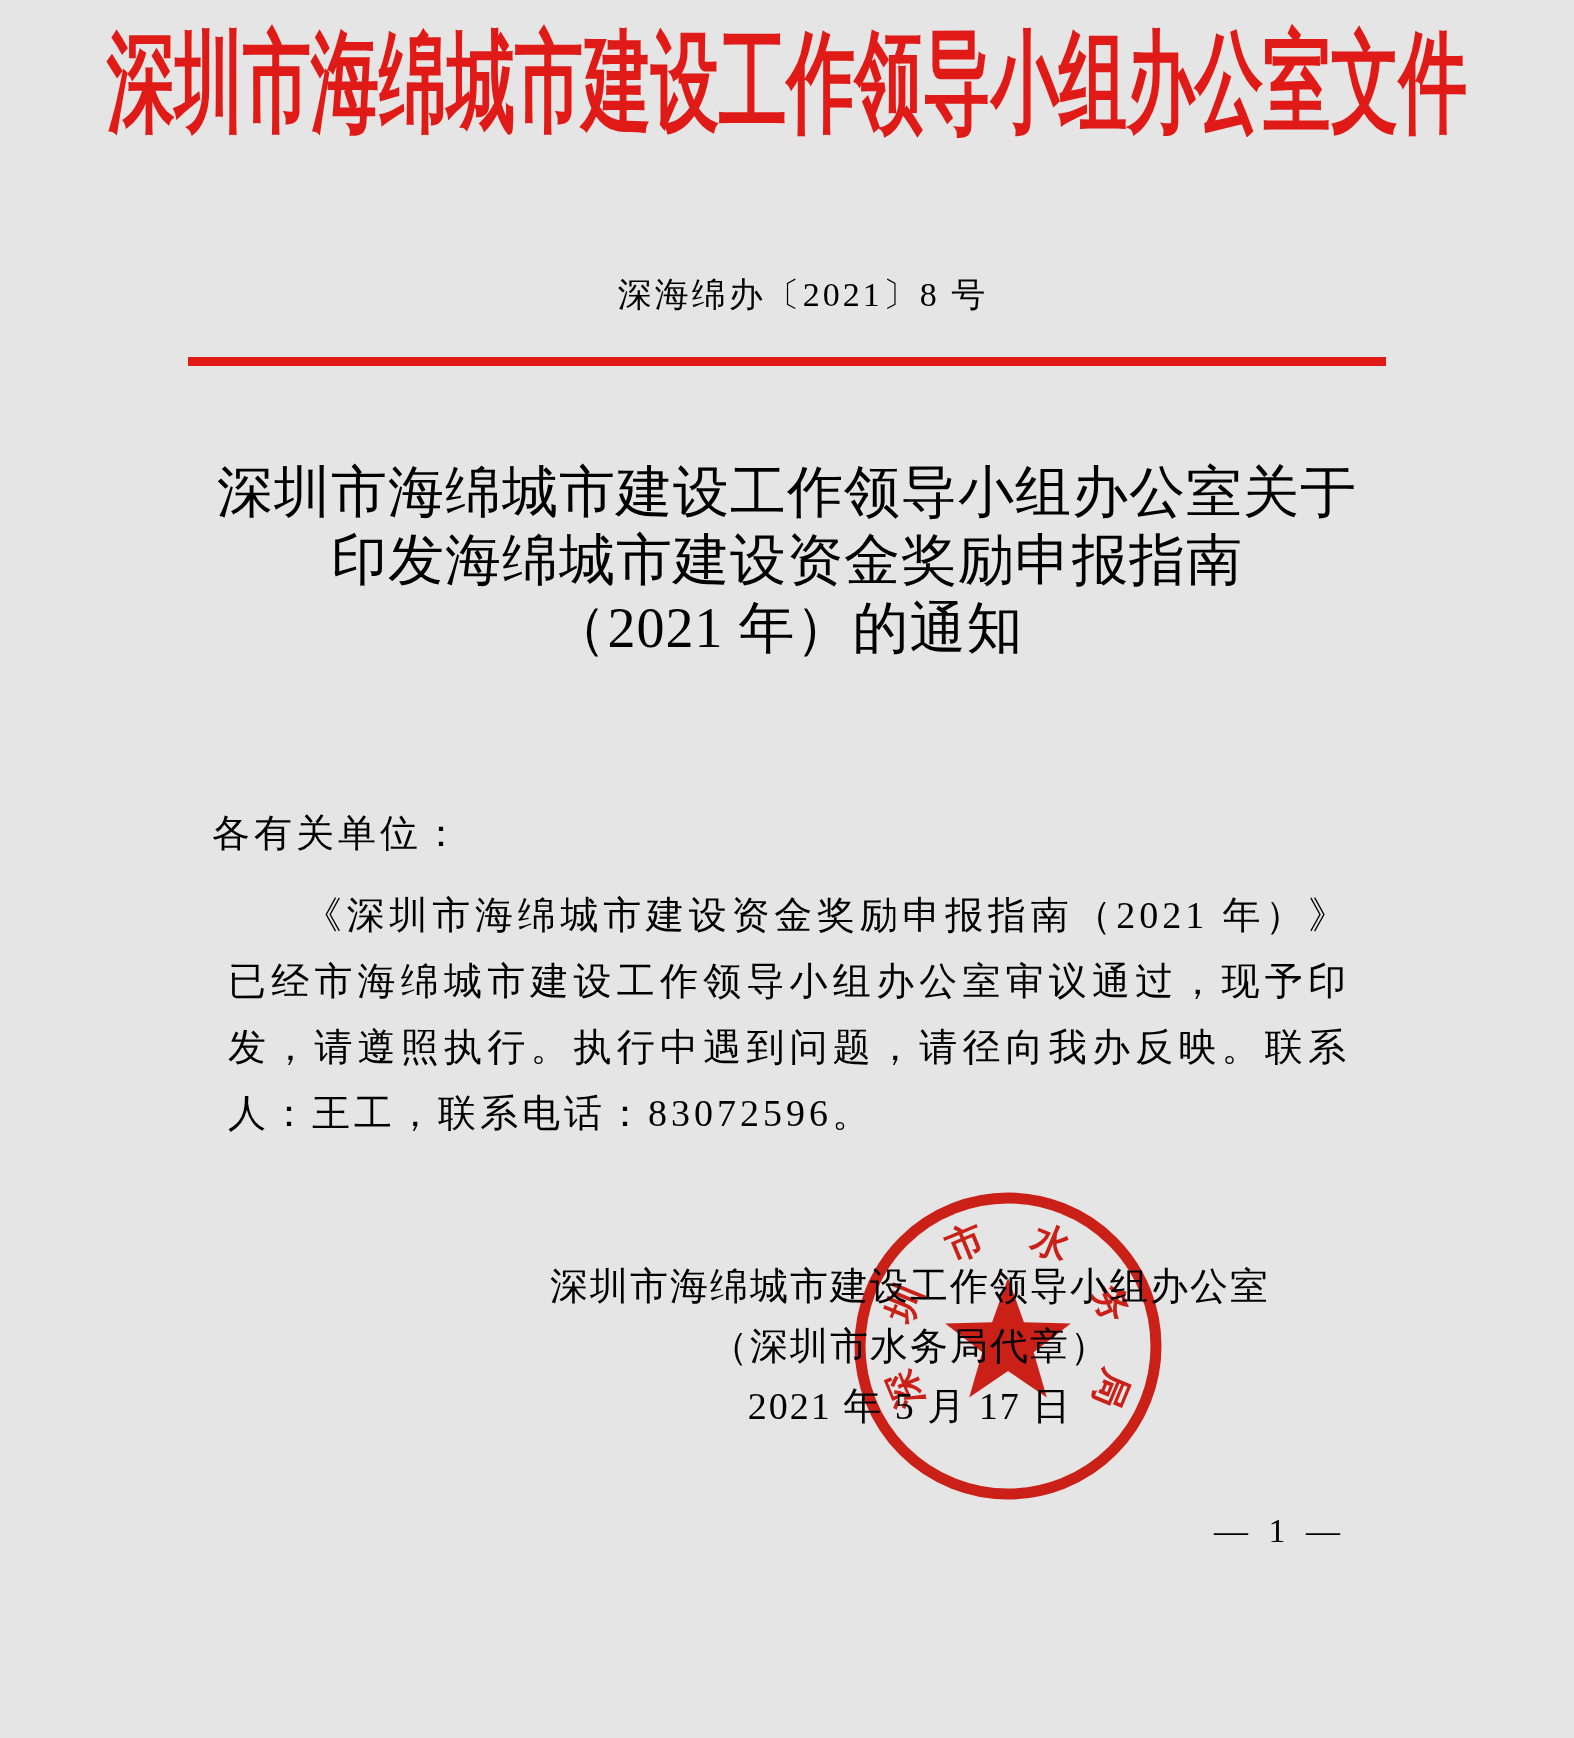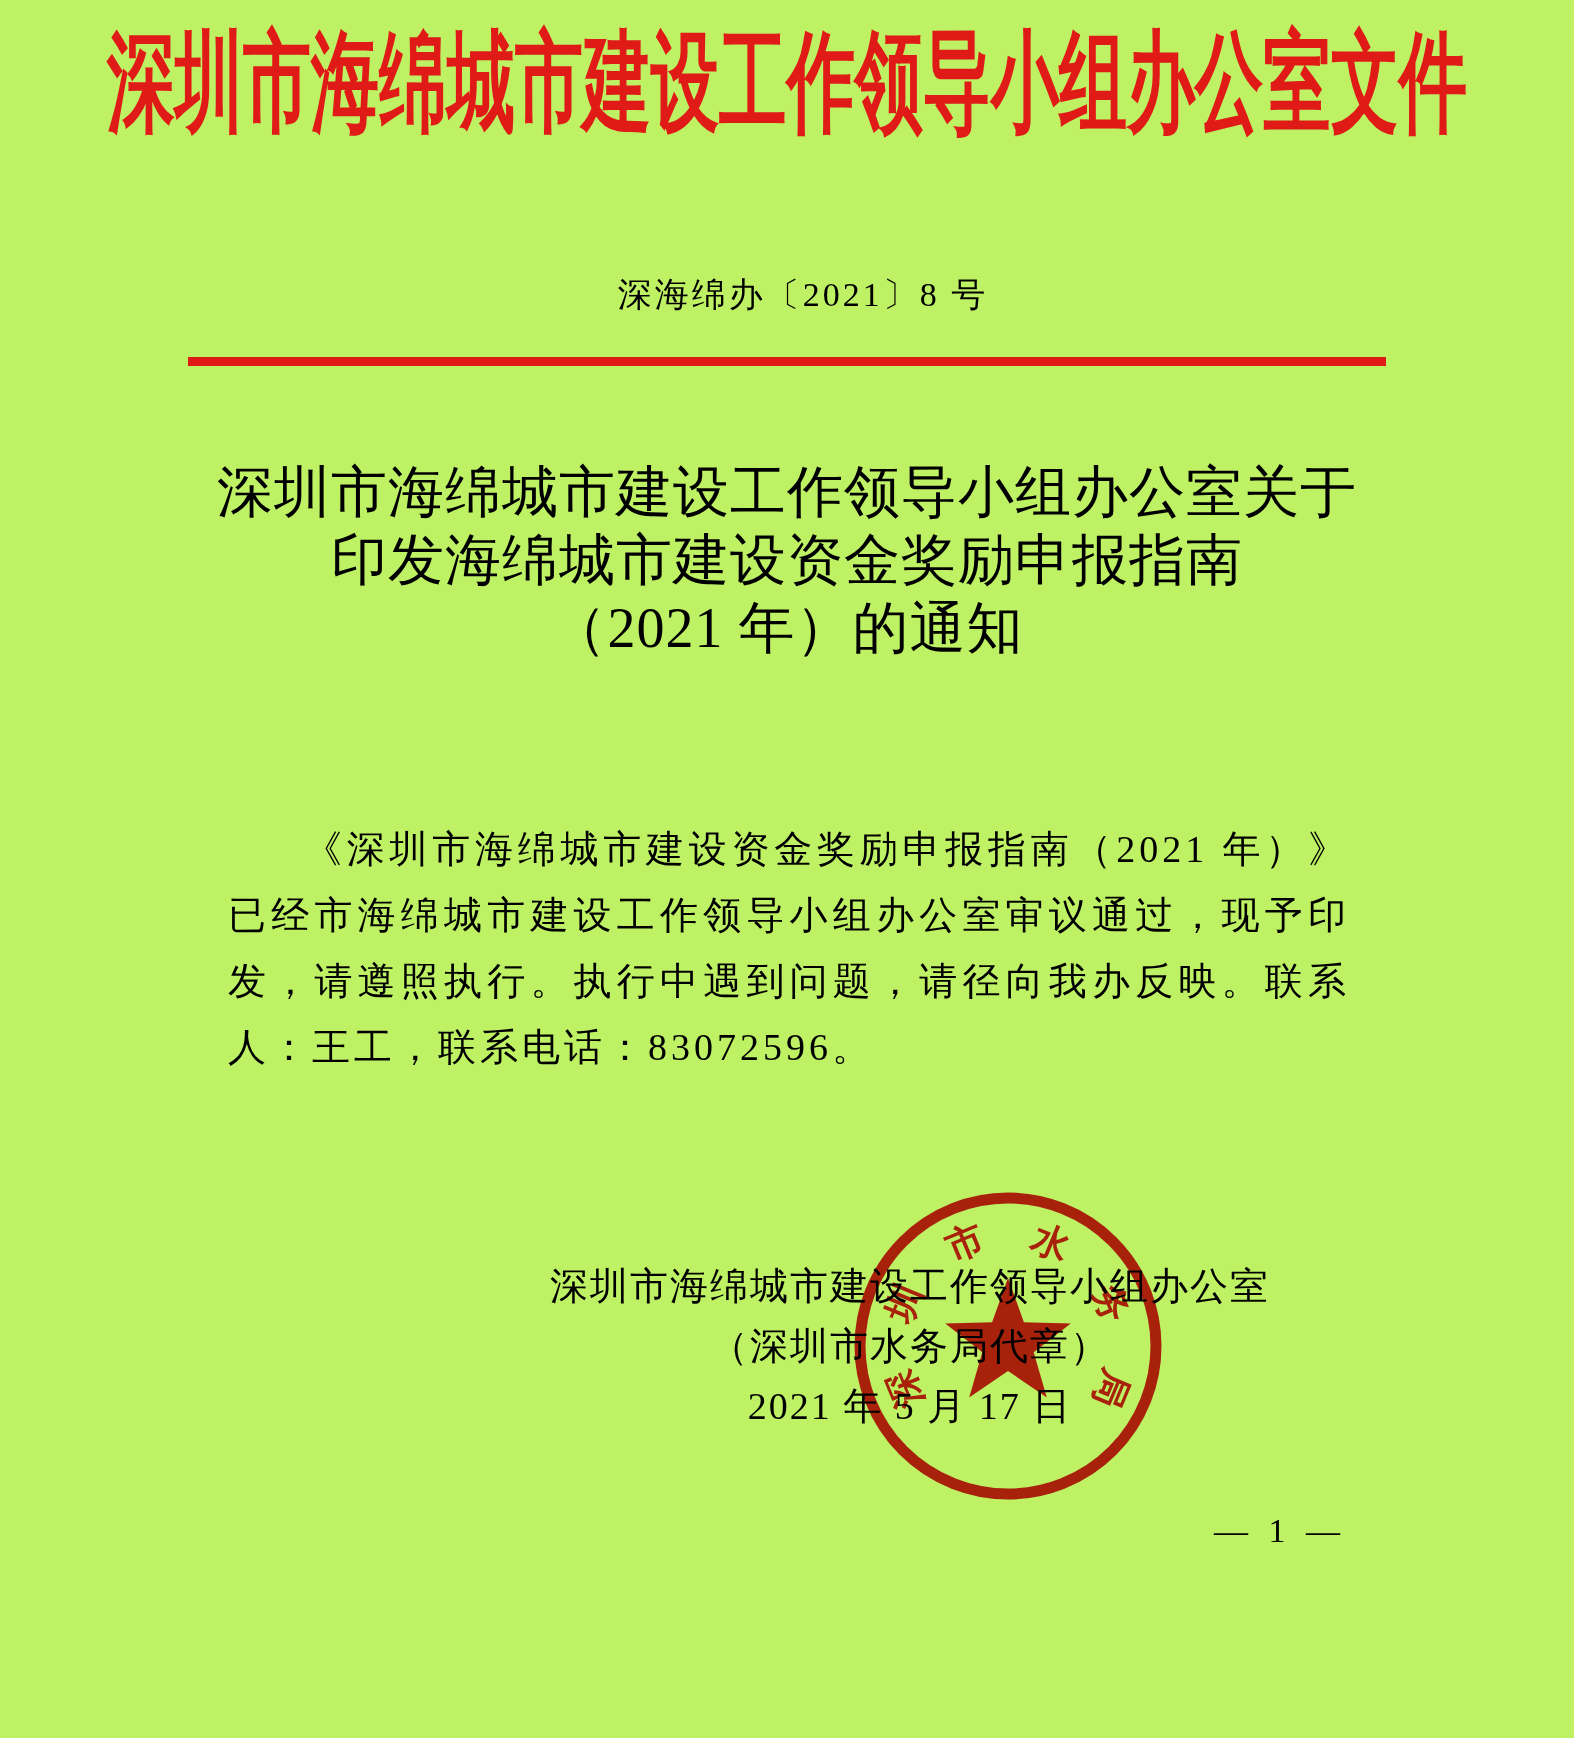--- a/index.html
+++ b/index.html
@@ -12,7 +12,7 @@
     width: 1574px;
     height: 1738px;
     margin: 0 auto;
-    background: #bef264;
+    background: #e5e5e5;
     overflow: hidden;
     font-family: "Liberation Serif", serif;
     color: #000000;

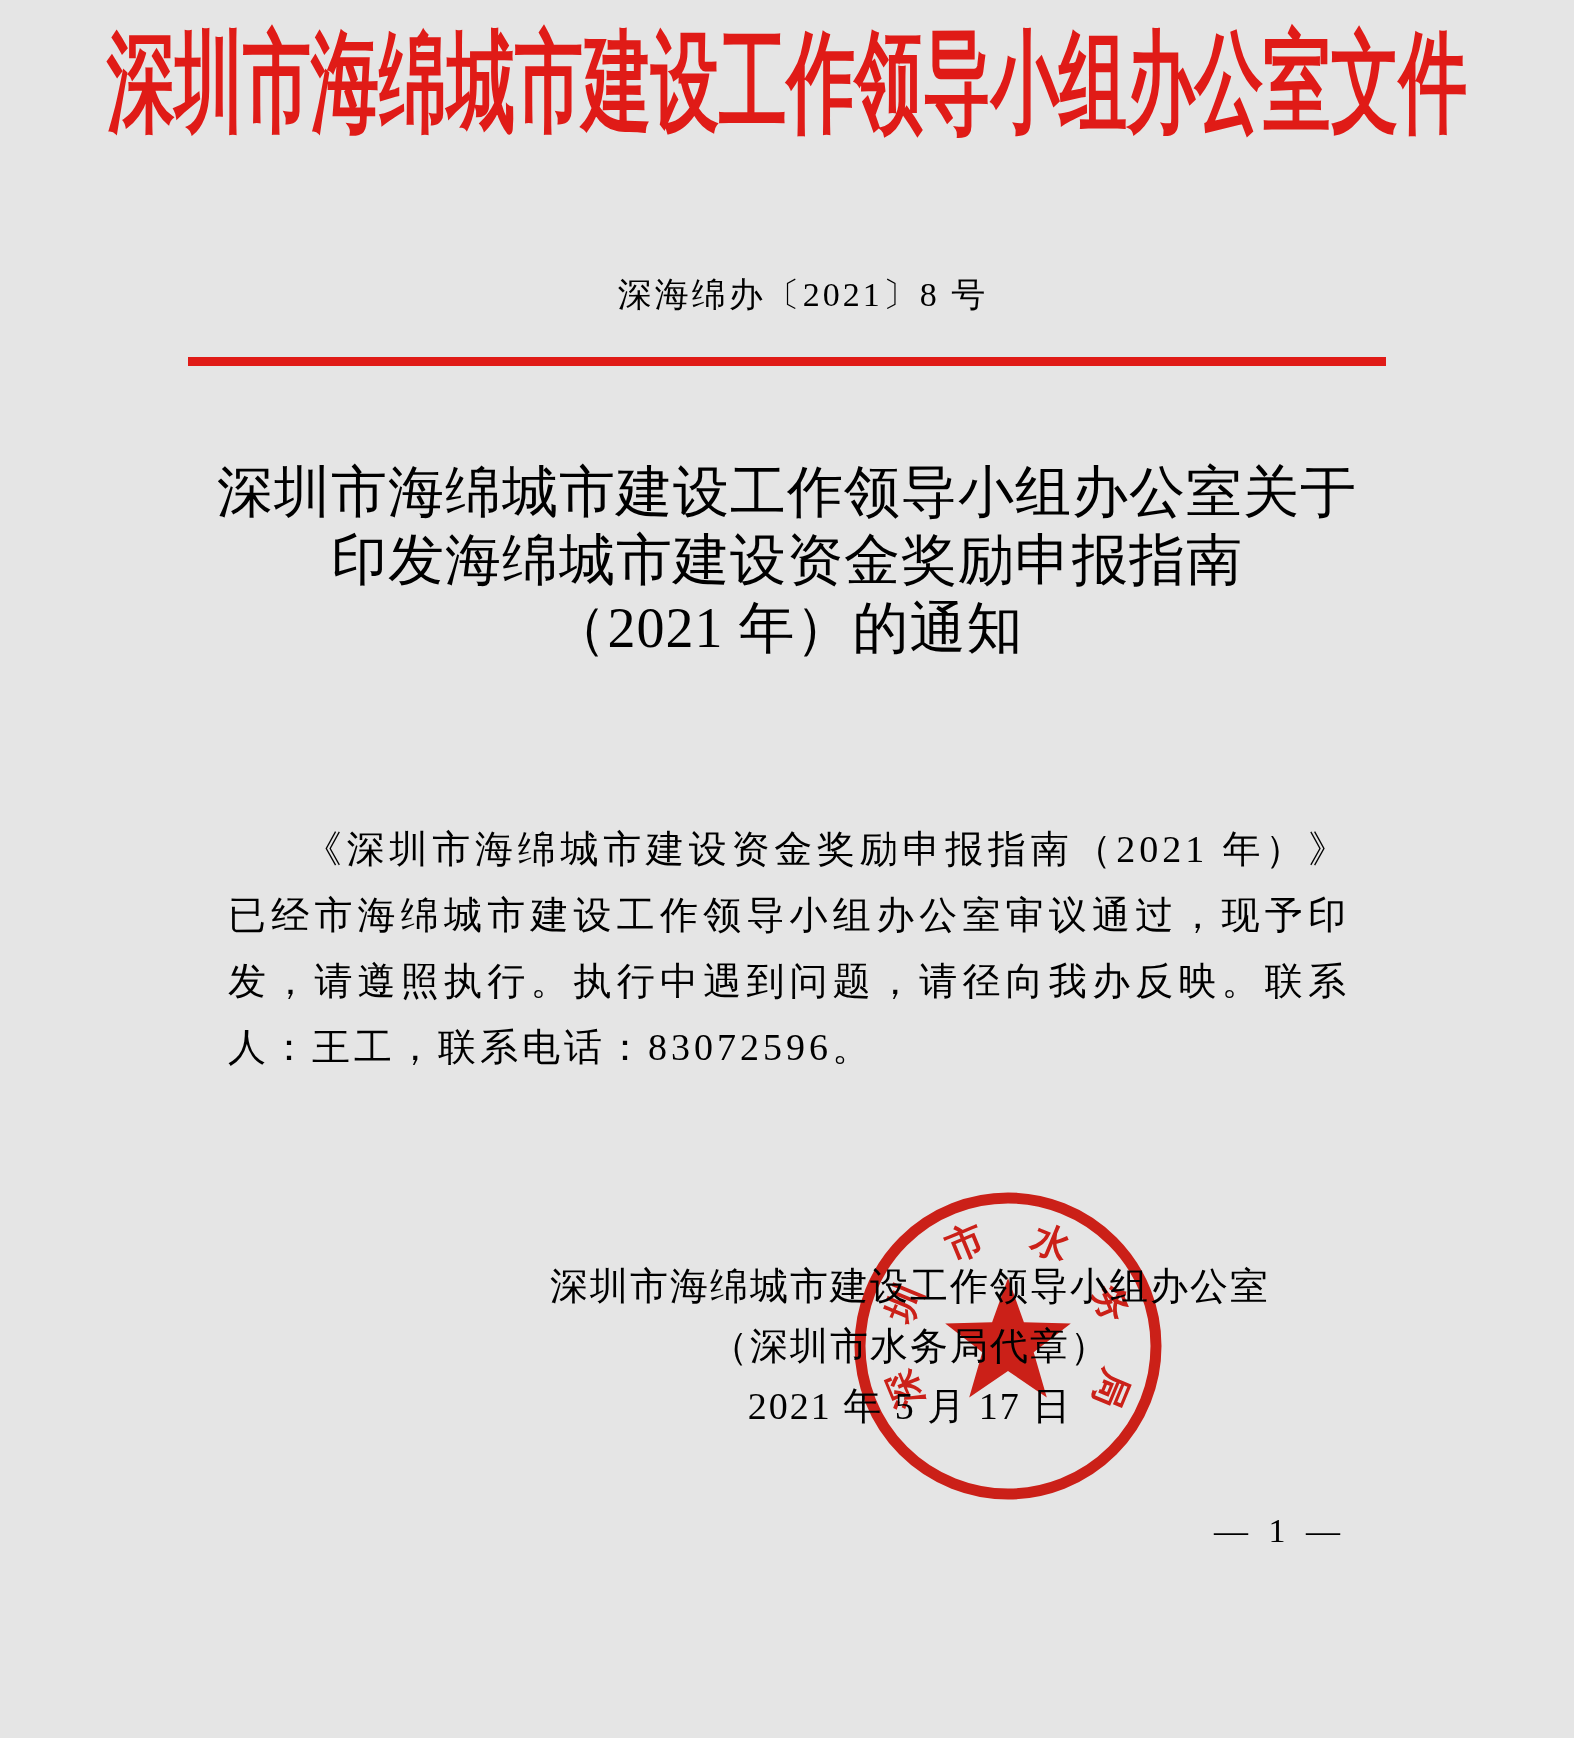--- a/index.html
+++ b/index.html
@@ -152,6 +152,7 @@
   </div>
 
   <div class="body-block">
+    <div class="salutation">各有关单位：</div>
     <p class="paragraph">《深圳市海绵城市建设资金奖励申报指南（2021 年）》已经市海绵城市建设工作领导小组办公室审议通过，现予印发，请遵照执行。执行中遇到问题，请径向我办反映。联系人：王工，联系电话：83072596。</p>
   </div>
 

